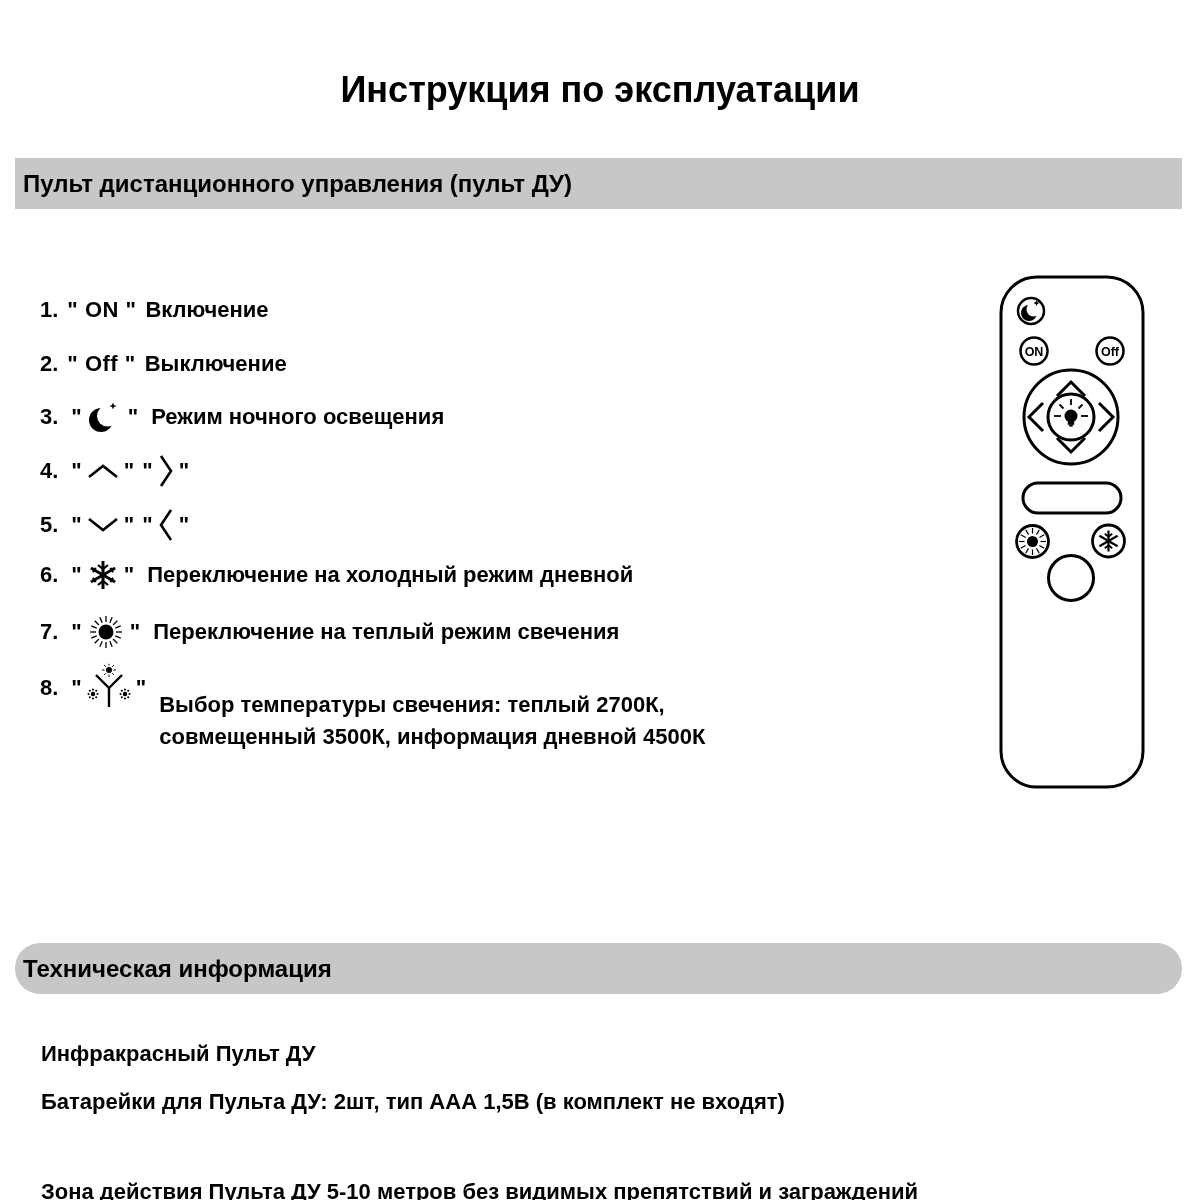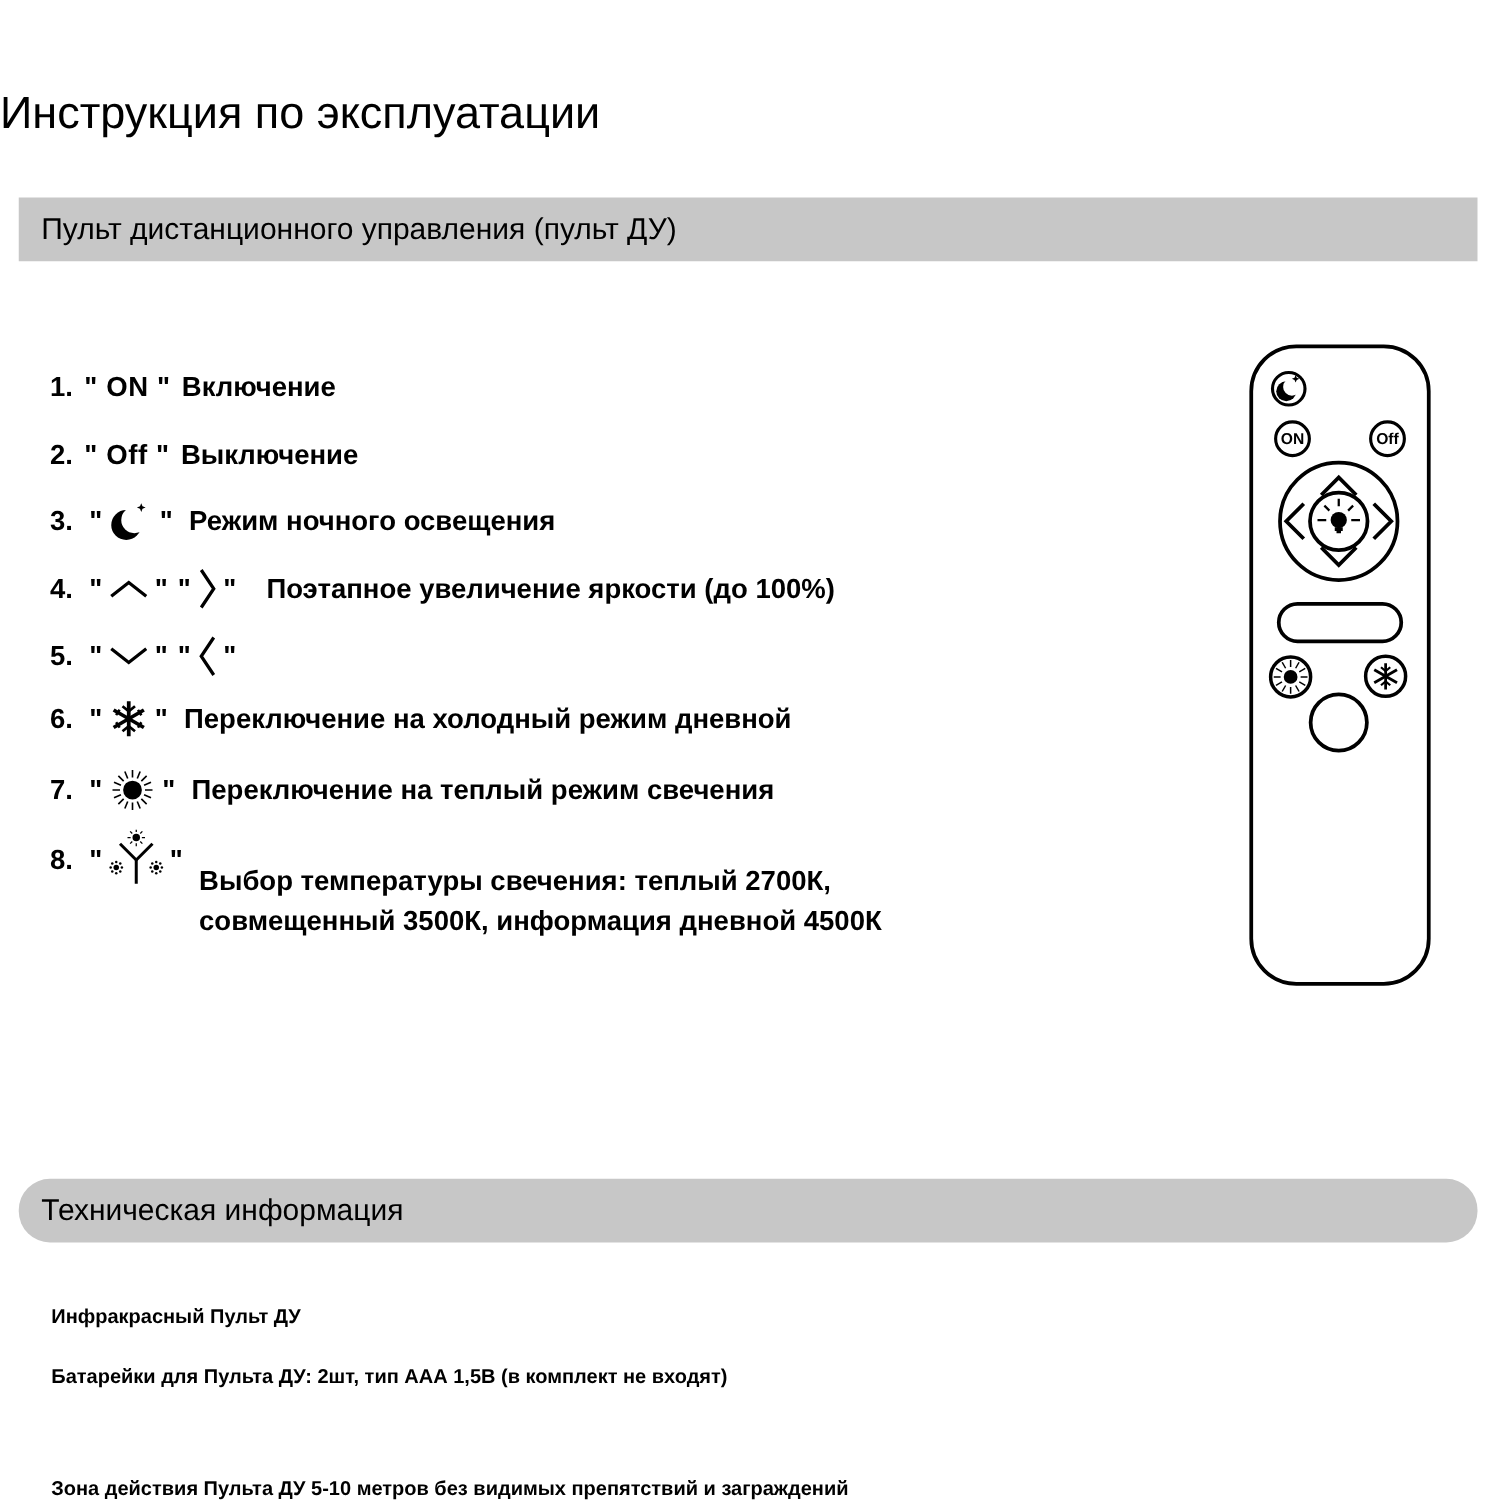--- a/index.html
+++ b/index.html
@@ -10,7 +10,7 @@
   }
   .page-title{
     position:absolute;top:70px;left:0;width:1200px;
-    text-align:left;font-size:36px;font-weight:normal;line-height:40px;
+    text-align:center;font-size:36px;font-weight:bold;line-height:40px;
   }
   .bar{
     position:absolute;left:15px;width:1167px;height:51px;

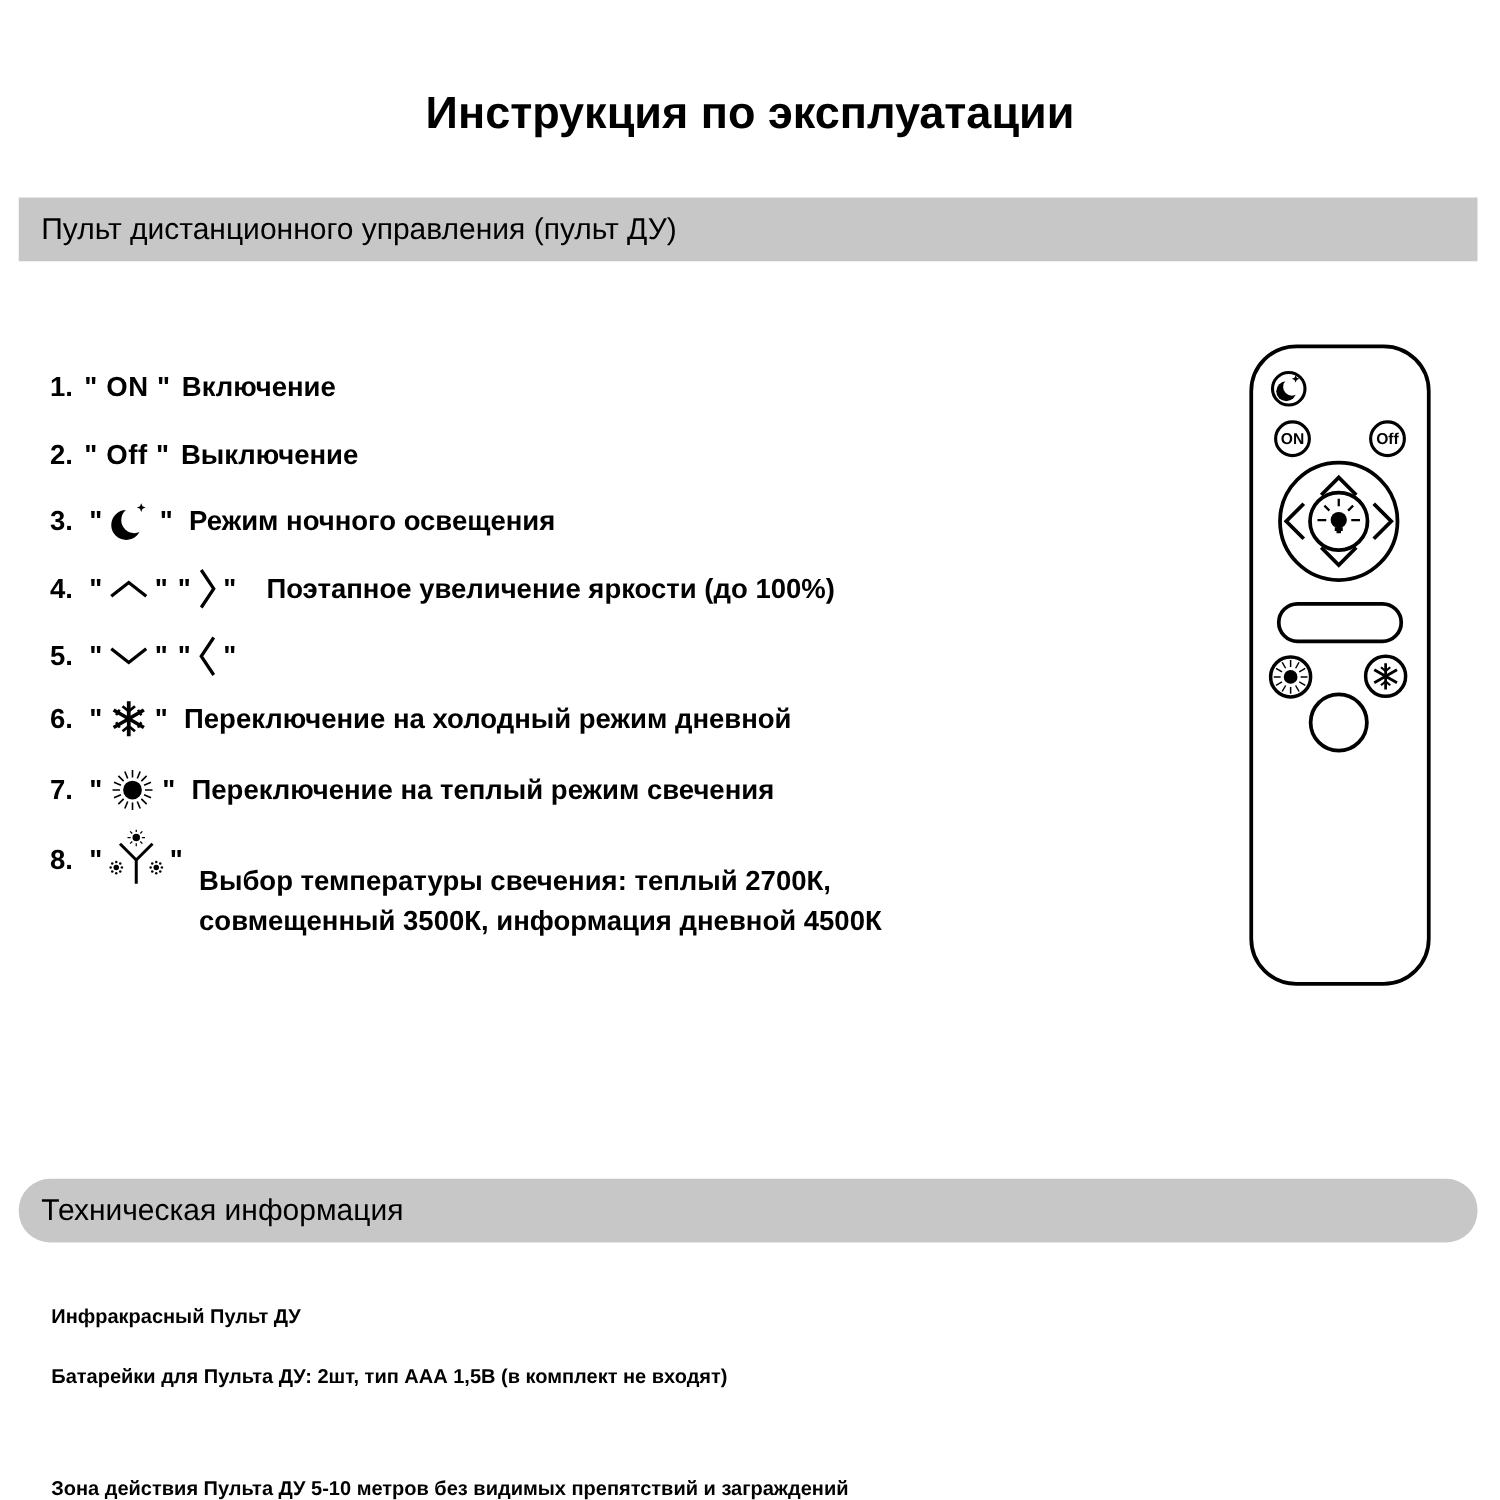--- a/index.html
+++ b/index.html
@@ -15,8 +15,8 @@
   .bar{
     position:absolute;left:15px;width:1167px;height:51px;
     background:#c7c7c7;display:flex;align-items:center;
-    padding-left:18px;box-sizing:border-box;
-    font-size:24px;font-weight:normal;
+    padding-left:8px;box-sizing:border-box;
+    font-size:24px;font-weight:bold;
   }
   #bar-remote{top:158px;}
   #bar-tech{top:943px;border-radius:25px;}

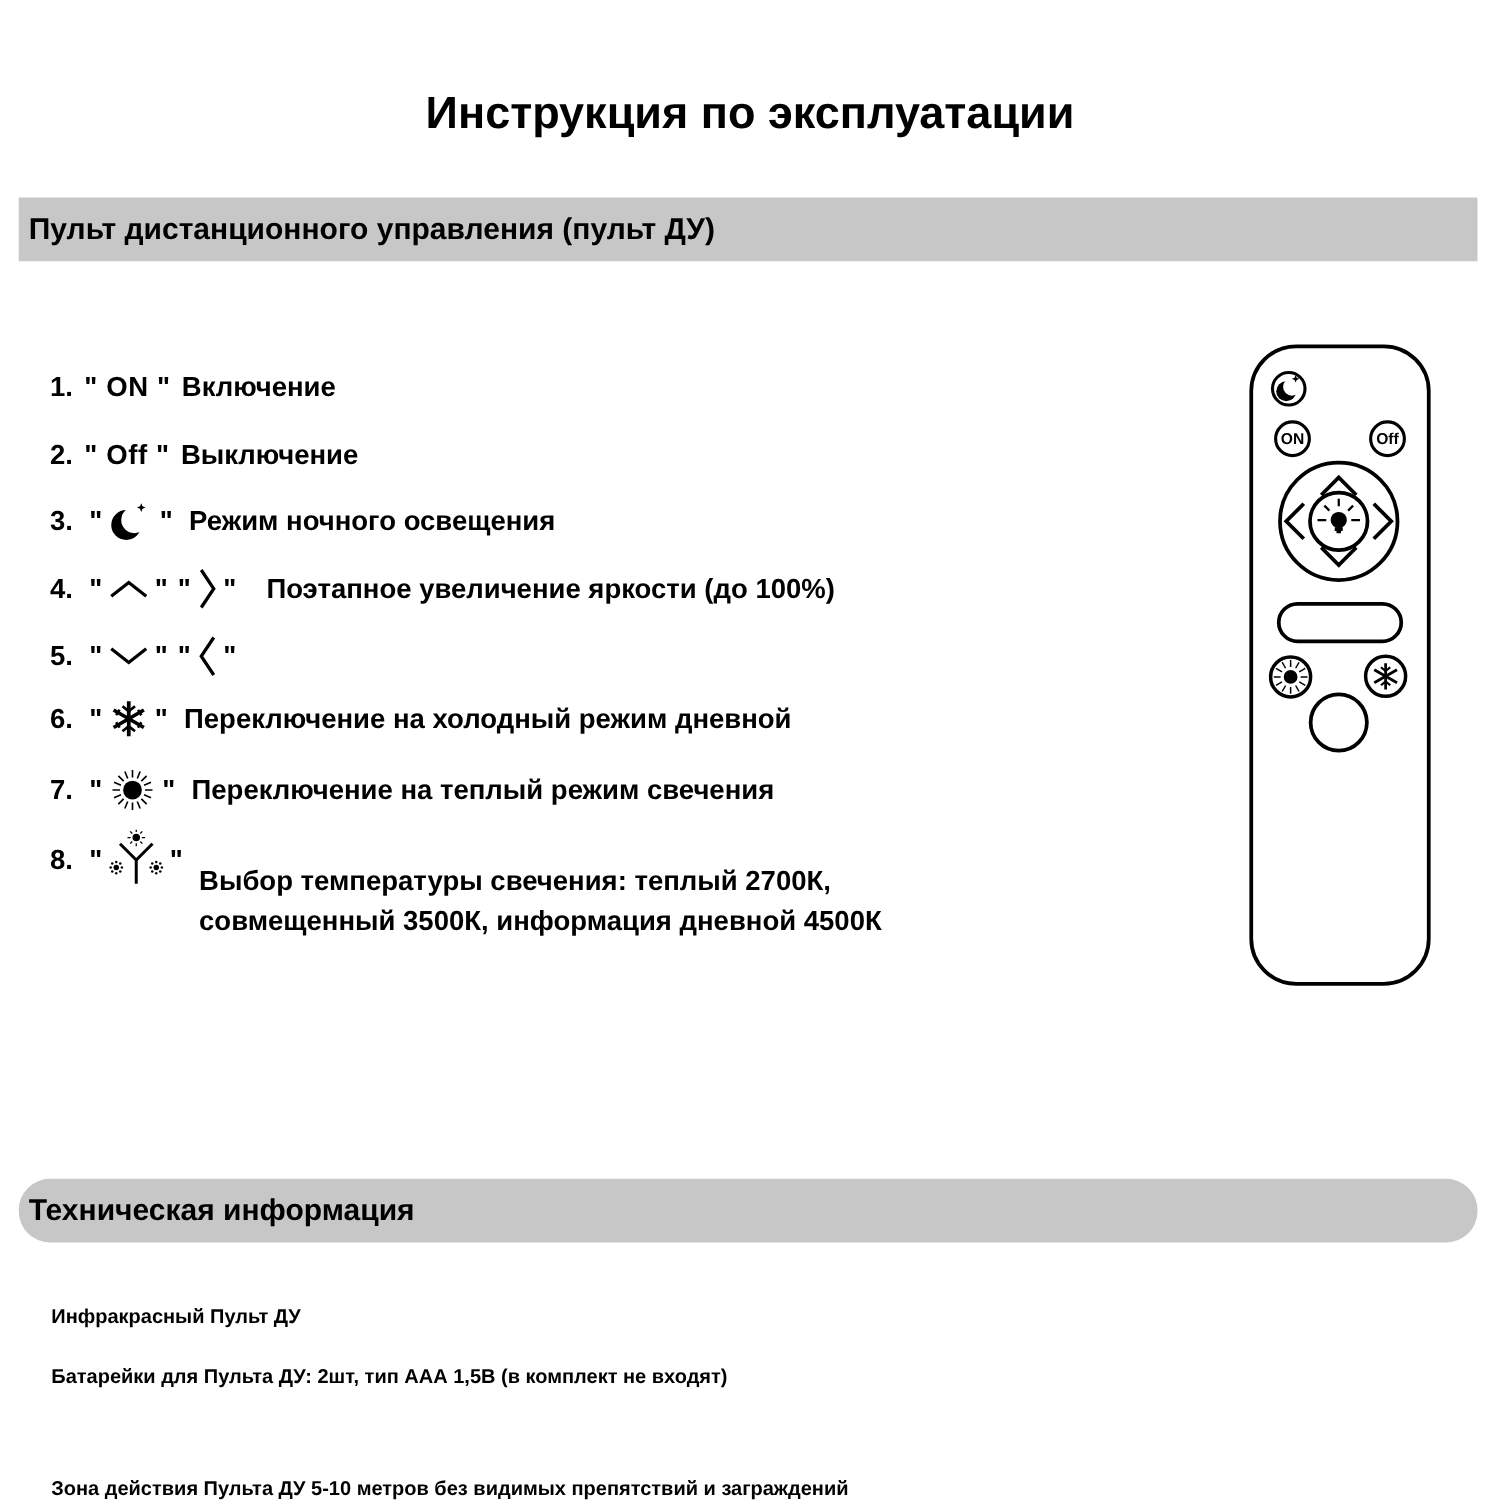--- a/index.html
+++ b/index.html
@@ -84,7 +84,6 @@
     <polyline points="4,4 14,19 4,34" fill="none" stroke="#000" stroke-width="2.6"></polyline>
   </svg>
   <span class="q">"</span>
-  <span class="txt txt-gap">Поэтапное увеличение яркости (до 100%)</span>
 </div>
 
 <div class="row" style="top:506px">

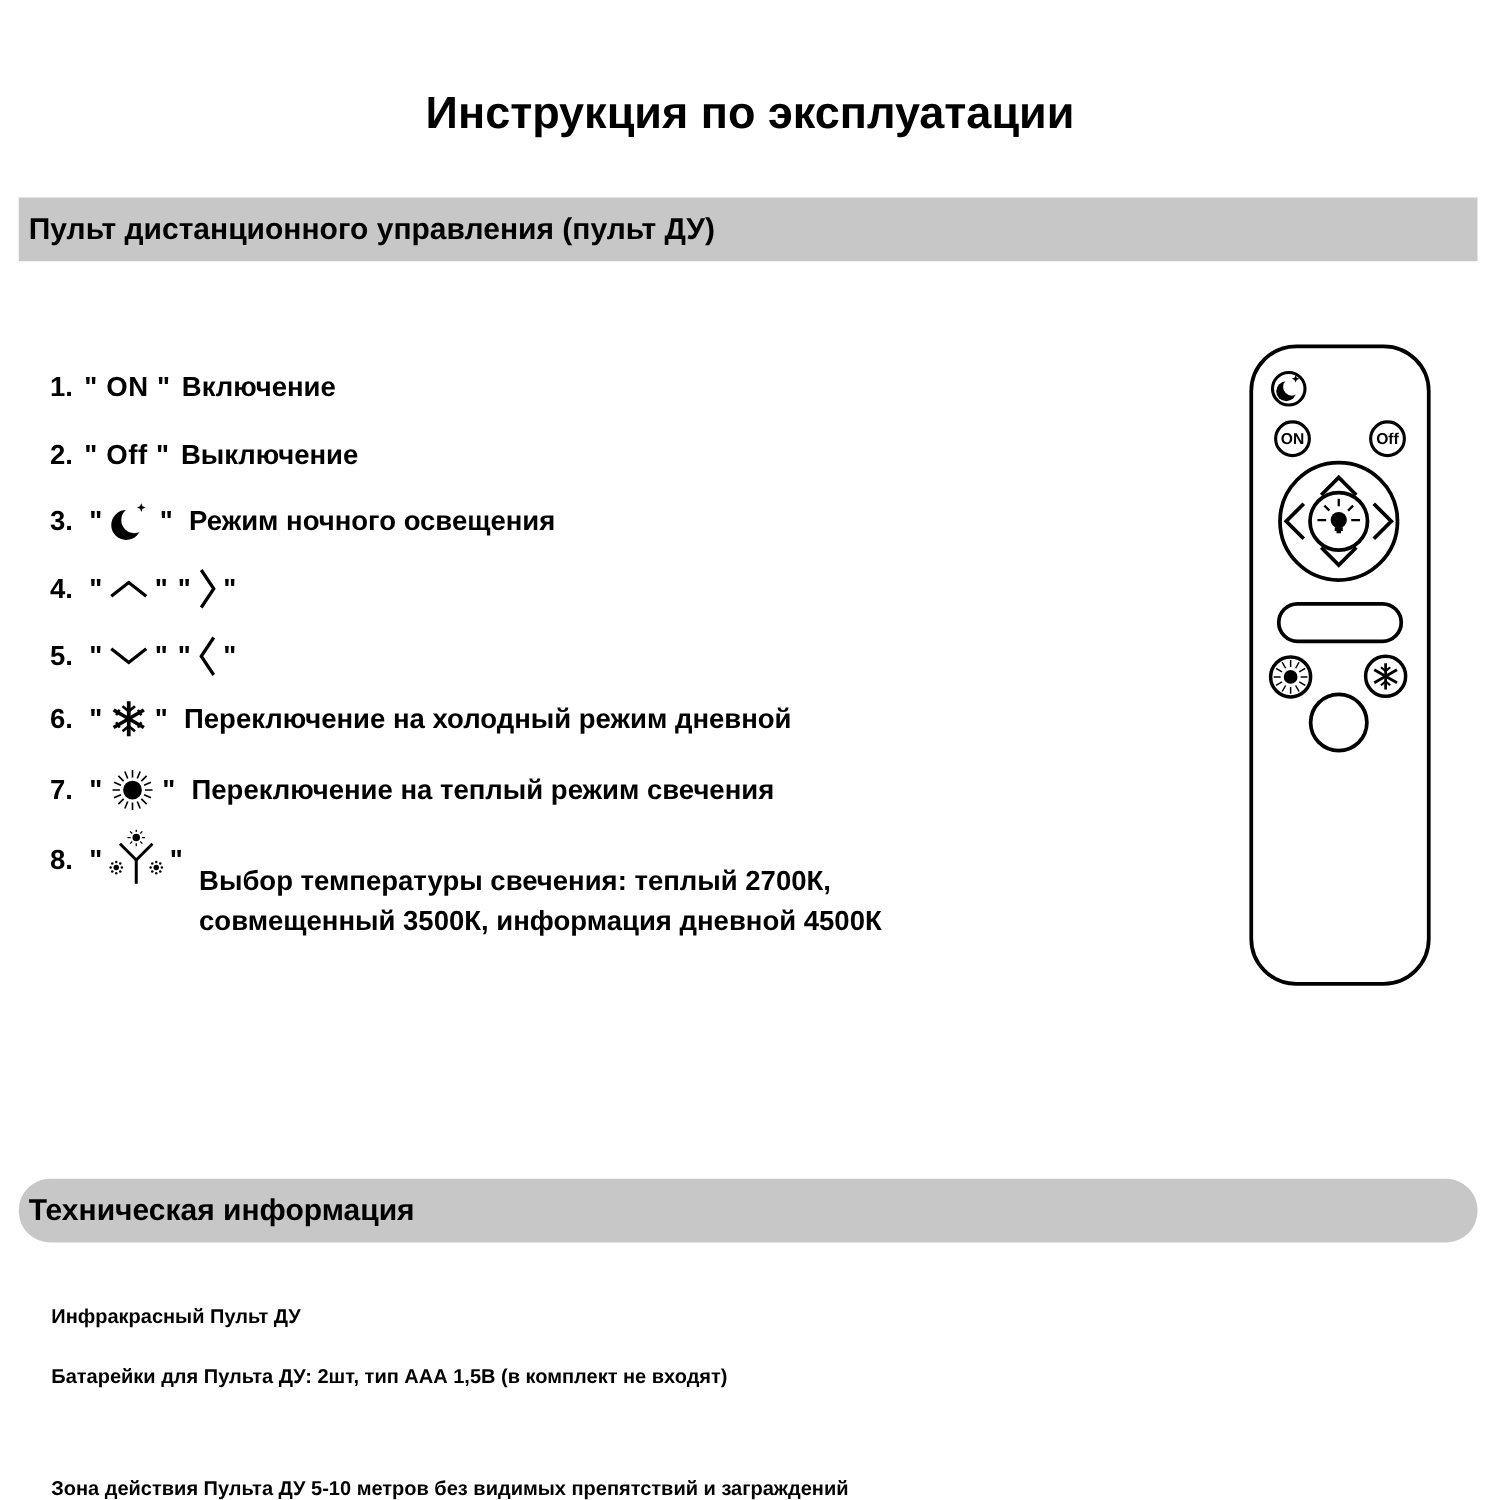--- a/index.html
+++ b/index.html
@@ -34,7 +34,7 @@
   #item8 .prefix{display:flex;align-items:center;height:50px;}
   #item8 .lines{margin-left:9px;margin-top:26px;line-height:32px;}
   .tech-line{
-    position:absolute;left:41px;font-size:16px;font-weight:bold;line-height:32px;white-space:nowrap;
+    position:absolute;left:41px;font-size:22px;font-weight:bold;line-height:32px;white-space:nowrap;
   }
   #remote-illustration{position:absolute;left:995px;top:270px;}
   svg text{font-family:"Liberation Sans", sans-serif;}

